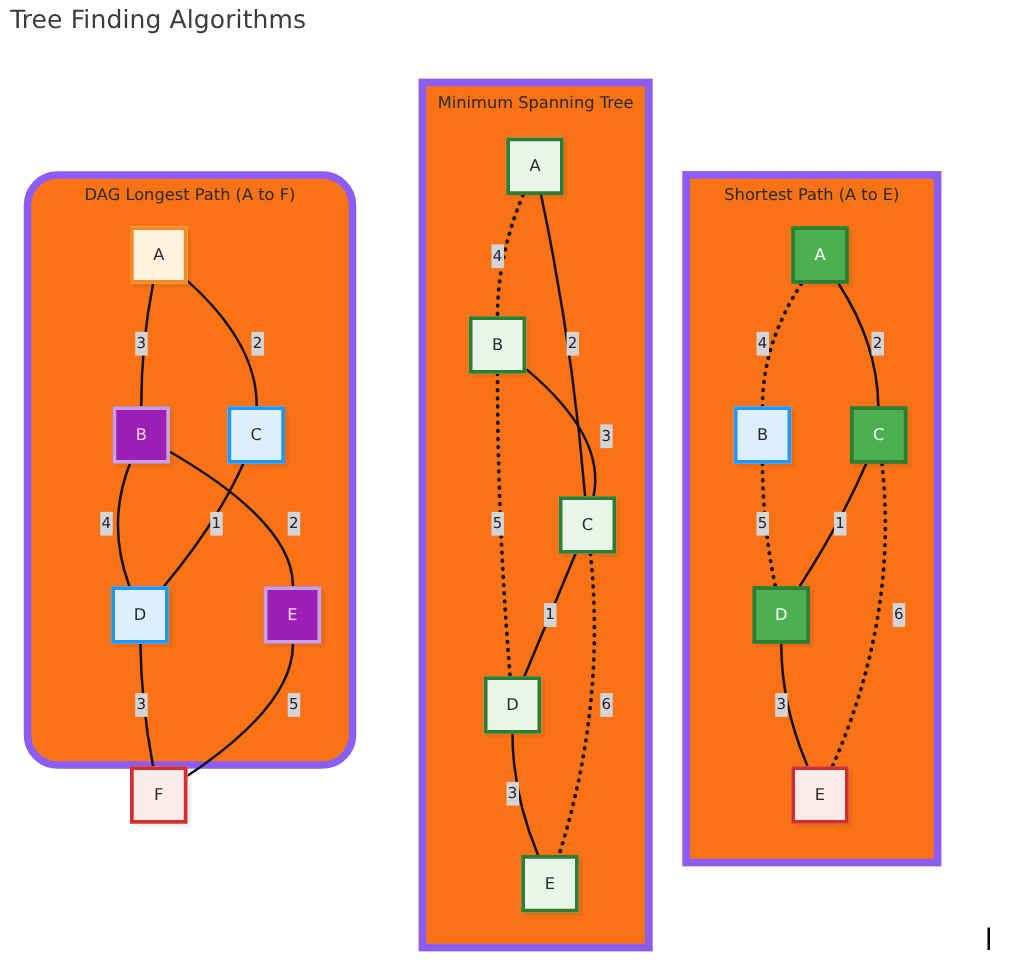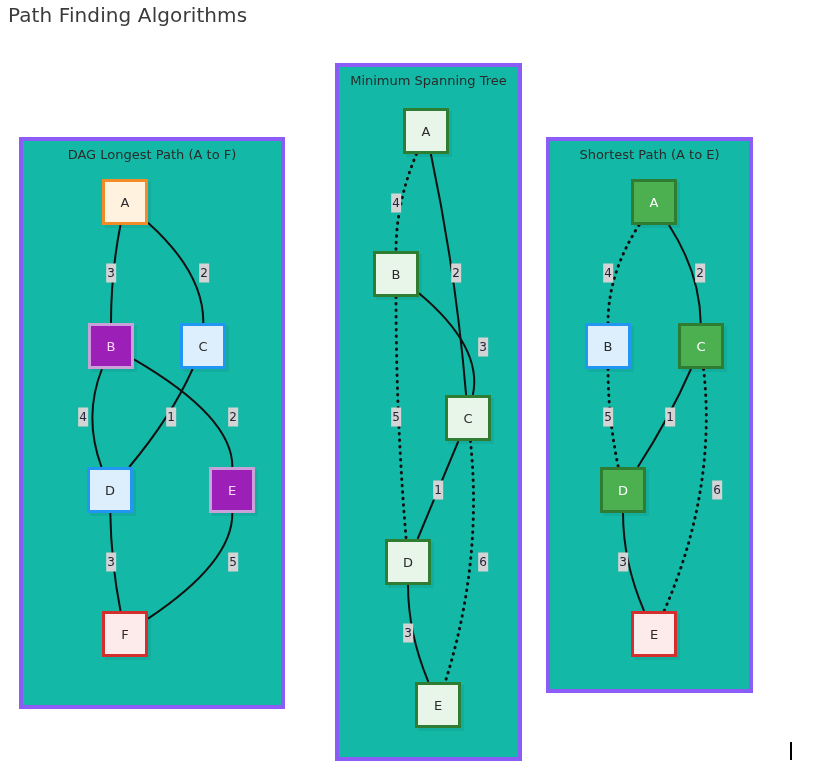--- a/index.html
+++ b/index.html
@@ -85,7 +85,7 @@
 </head>
 <body>
 
-<div id="page-title">Path Finding Algorithms</div>
+<div id="page-title">Tree Finding Algorithms</div>
 
 <div id="panels-root">
     <div class="panel" style="left: 19px; top: 137px; width: 266px; height: 572px;">

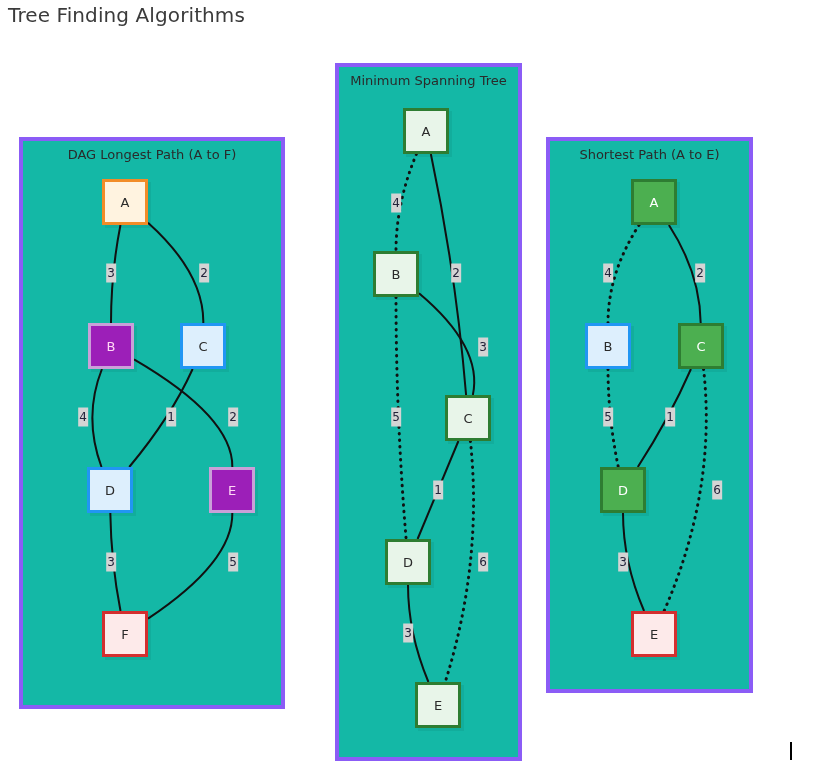--- a/index.html
+++ b/index.html
@@ -26,8 +26,8 @@
   }
   .panel {
     position: absolute;
-    background: #14b8a6;
-    border: 4px solid #8b5cf6;
+    background: #f97316;
+    border: 6px solid #8b5cf6;
     box-sizing: border-box;
   }
   .panel-title {

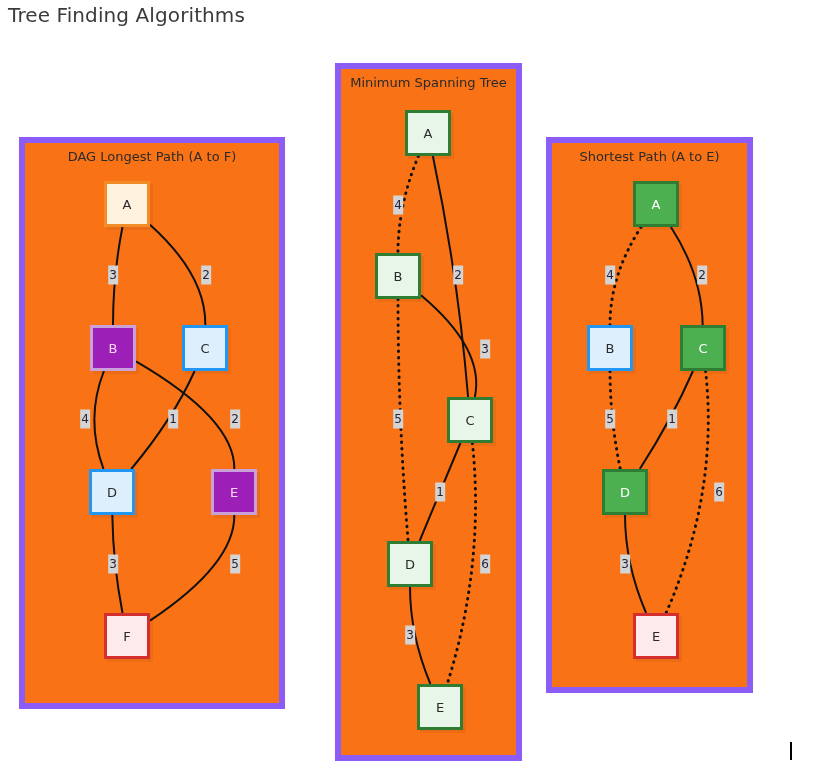--- a/index.html
+++ b/index.html
@@ -88,7 +88,7 @@
 <div id="page-title">Tree Finding Algorithms</div>
 
 <div id="panels-root">
-    <div class="panel" style="left: 19px; top: 137px; width: 266px; height: 572px;">
+    <div class="panel" style="left: 19px; top: 137px; width: 266px; height: 478px; border-radius: 27px;">
       <div class="panel-title">DAG Longest Path (A to F)</div>
       <svg class="graph-svg" width="266" height="556">
         <path d="M 97.46478873239437 84 Q 88 132 88 182" fill="none" stroke="#111111" stroke-width="2"></path>

